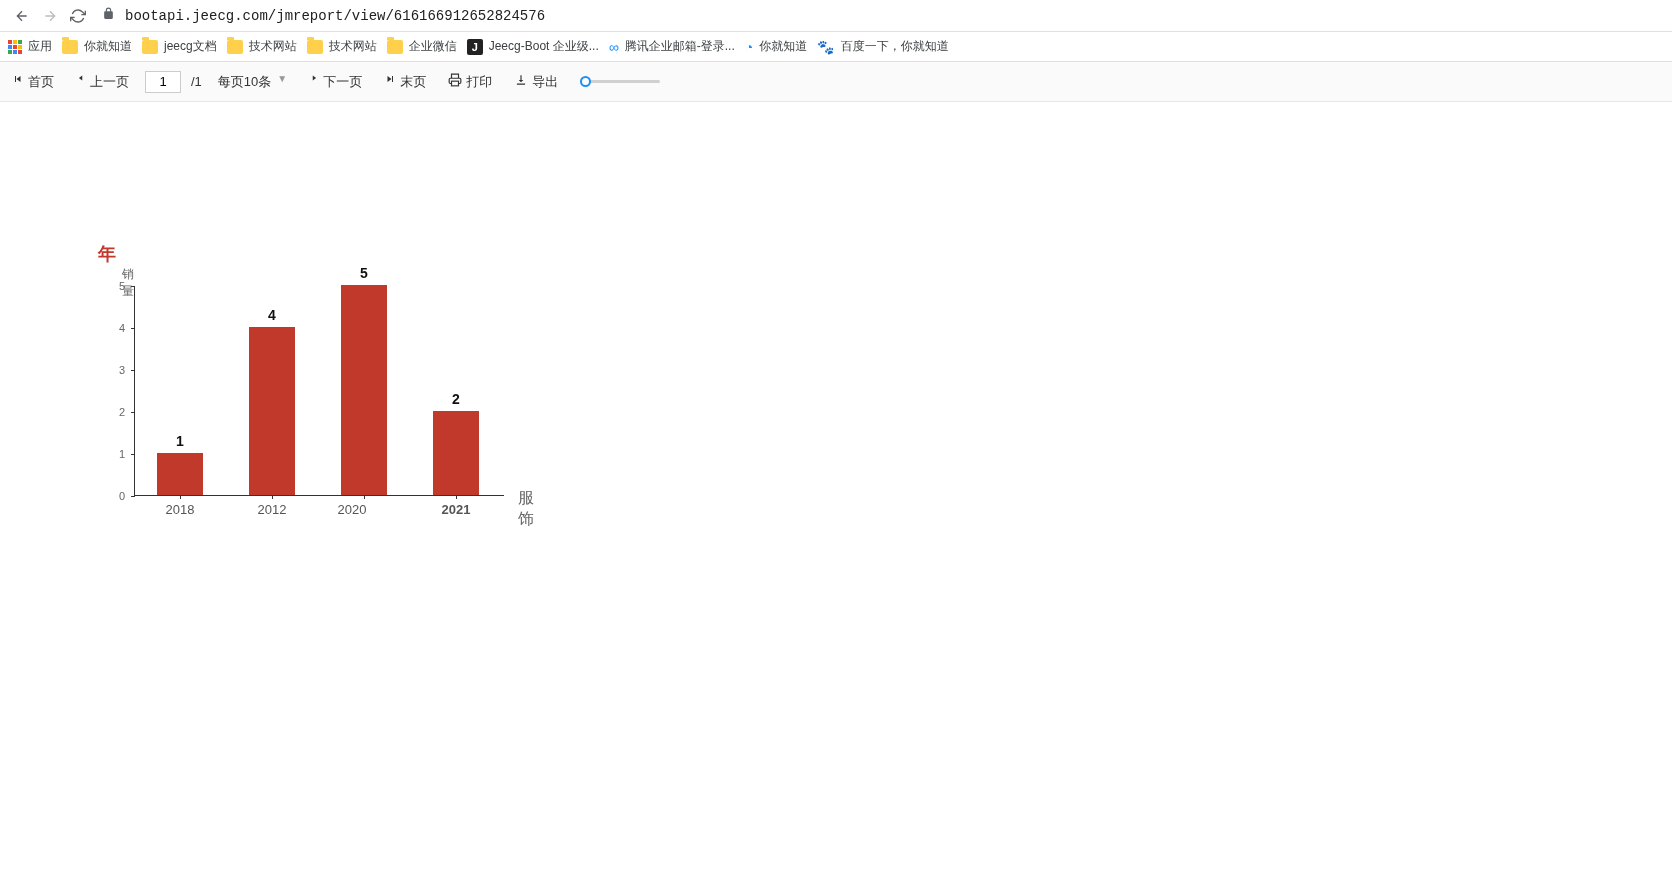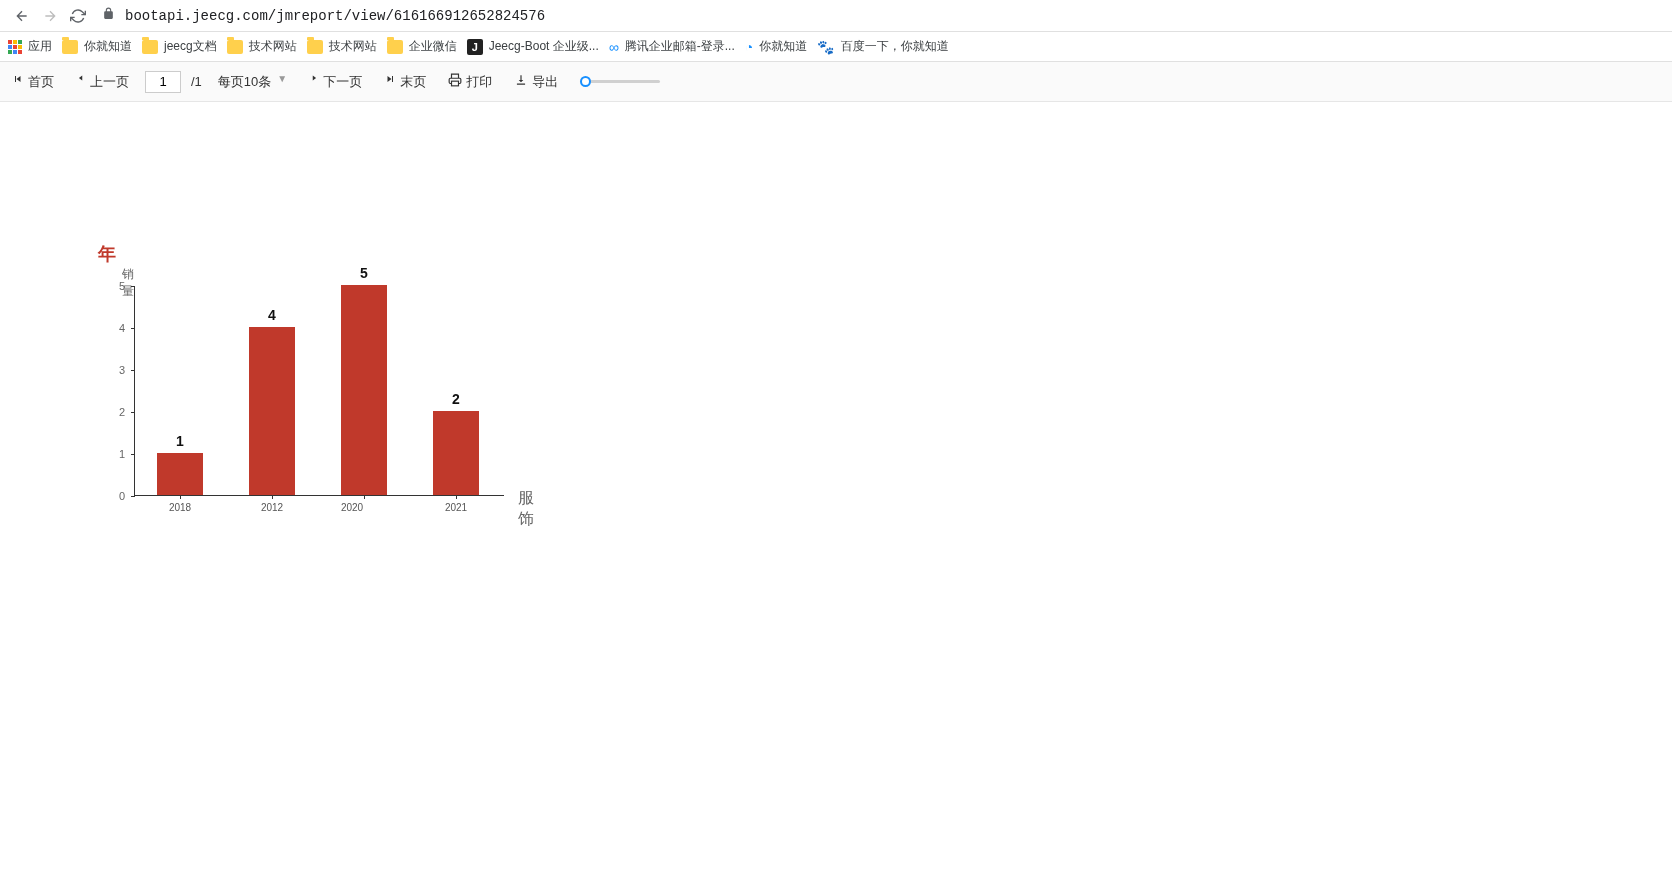--- a/index.html
+++ b/index.html
@@ -44,7 +44,7 @@
 .x-tick-mark { position: absolute; bottom: -4px; width: 1px; height: 4px; background: #333; }
 .bar { position: absolute; bottom: 0; width: 46px; background: #c0392b; }
 .bar-label { position: absolute; width: 46px; text-align: center; font-weight: bold; font-size: 14px; color: #111; }
-.x-label { position: absolute; top: 216px; width: 46px; text-align: center; font-size: 10px; color: #555; }
+.x-label { position: absolute; top: 216px; width: 46px; text-align: center; font-size: 13px; color: #555; }
 .x-axis-label { position: absolute; left: 420px; top: 246px; font-size: 16px; color: #666; }
 </style>
 </head>

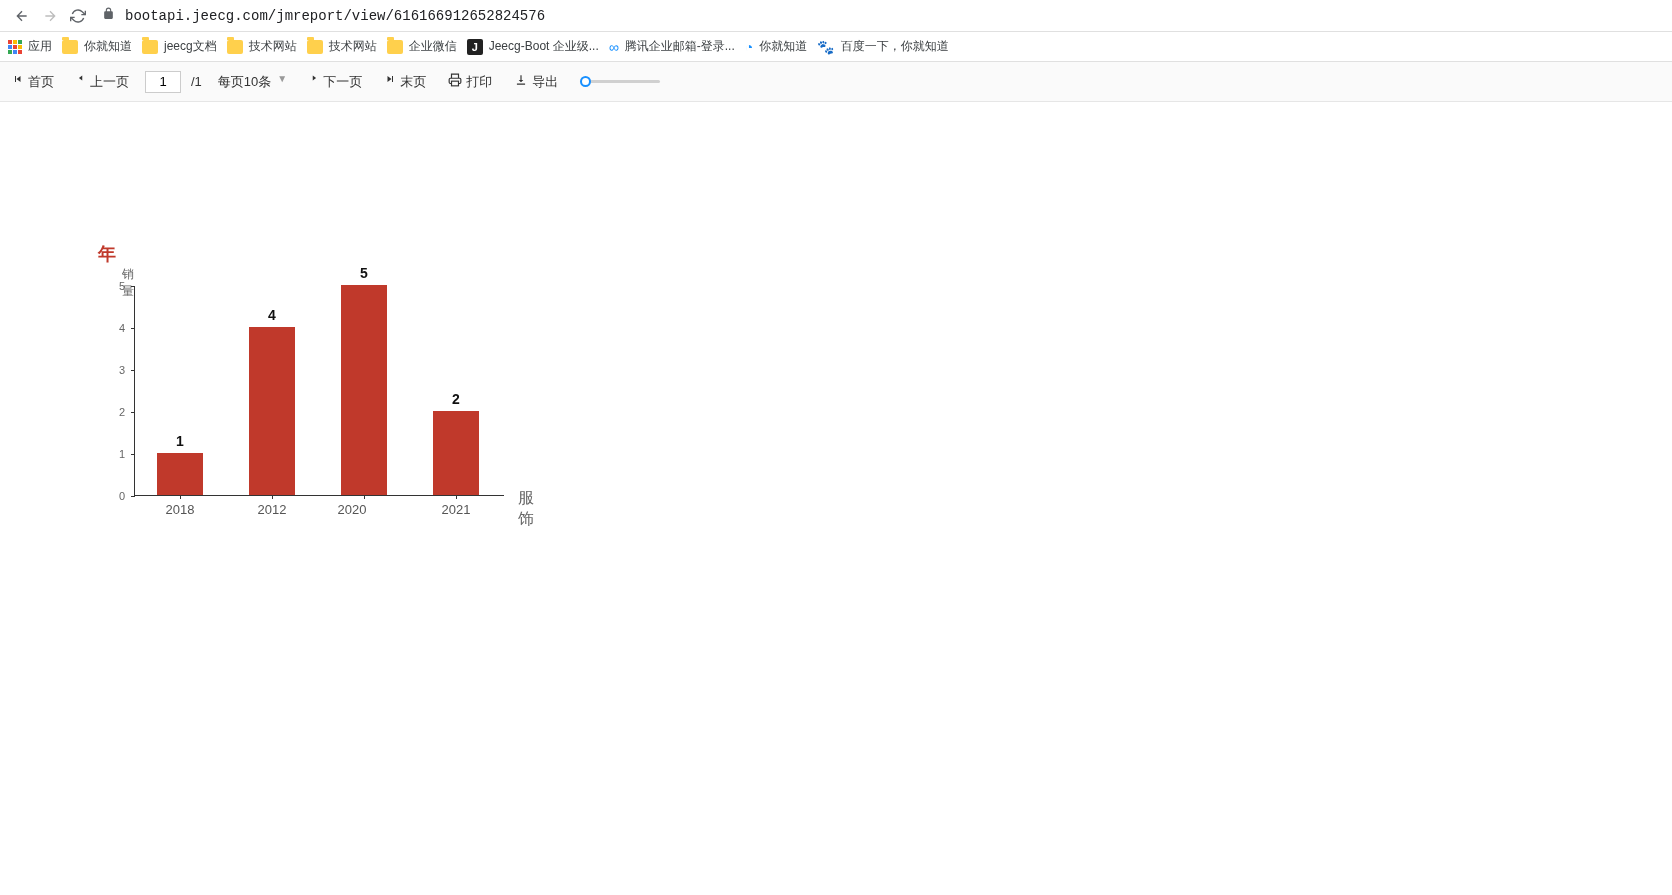--- a/index.html
+++ b/index.html
@@ -209,7 +209,7 @@
       <div class="x-tick-mark" style="left: 229px;"></div>
       <div class="bar" style="left: 298px; height: 84px; background: rgb(192, 57, 43);"></div>
       <div class="bar-label" style="left: 298px; bottom: 88px;">2</div>
-      <div class="x-label" style="left: 298px;">2021</div>
+      <div class="x-label" style="left: 298px; font-weight: bold;">2021</div>
       <div class="x-tick-mark" style="left: 321px;"></div>
     </div>
   <div class="x-axis-label">服饰</div>

